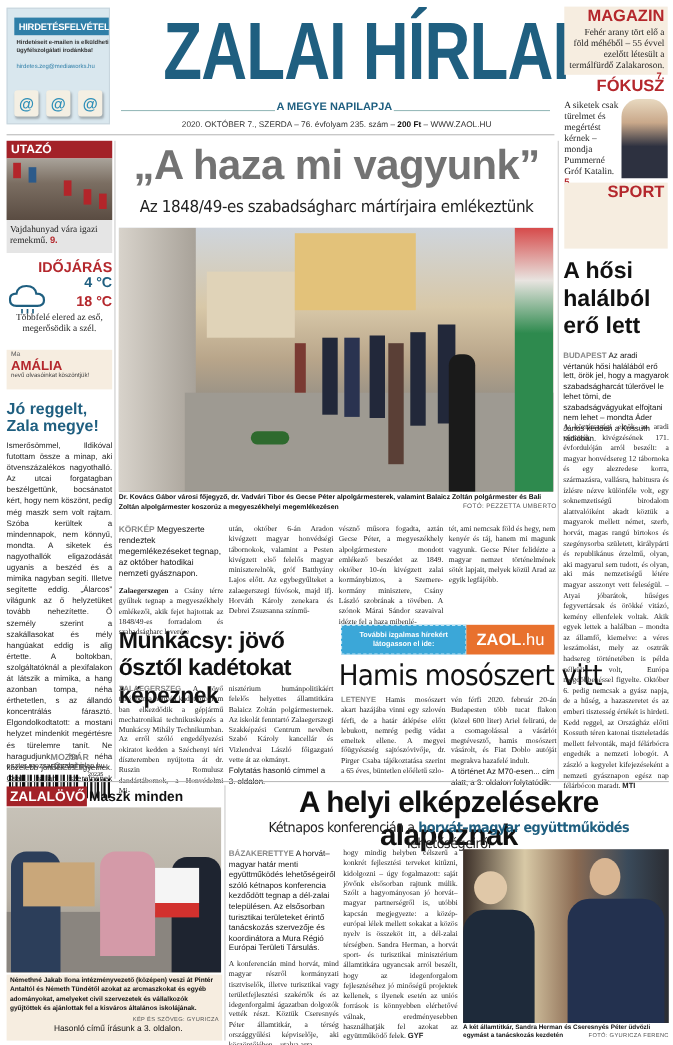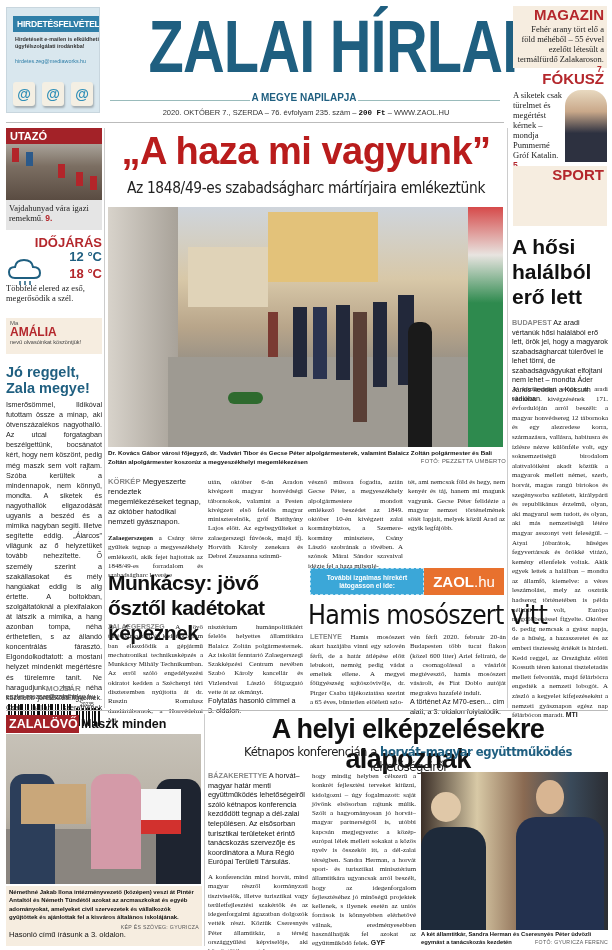--- a/index.html
+++ b/index.html
@@ -17,7 +17,7 @@
   .subtitle-line { left: 110px; top: 100px; width: 390px; height: 1px; background: #9bb; }
   .subtitle { left: 250px; top: 92px; width: 108px; background: #fff; text-align: center; font: bold 10px "Liberation Sans", sans-serif; color: #1f5f80; }
   .dateline { left: 104px; top: 108px; width: 404px; text-align: center; font: 7.5px "Liberation Sans", sans-serif; color: #333; }
-  .dateline b { color: #111; font-family: Liberation Mono, monospace; }
+  .dateline b { color: #111; }
   .rule { left: 6px; top: 122px; width: 498px; height: 1px; background: #bbb; }
 
   

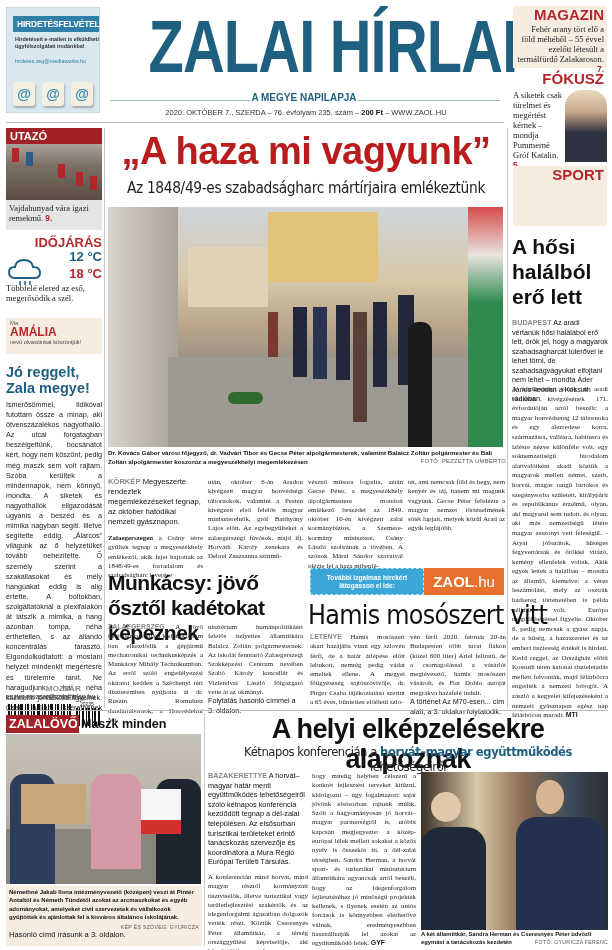--- a/index.html
+++ b/index.html
@@ -46,7 +46,7 @@
   .vrule { width: 1px; background: #ccc; }
 
   
-  .main-title { left: 106px; top: 127px; width: 400px; text-align: center; font: bold 38px "Liberation Sans", sans-serif; color: #b91c1c; line-height: 48px; letter-spacing: -0.5px; }
+  .main-title { left: 106px; top: 127px; width: 400px; text-align: center; font: bold 38px "Liberation Sans", sans-serif; color: #737373; line-height: 48px; letter-spacing: -0.5px; }
   .main-sub { left: 106px; top: 179px; width: 400px; text-align: center; font: 15px "DejaVu Sans", sans-serif; color: #222; letter-spacing: -0.4px; transform: scaleX(0.92); }
   .main-photo { left: 108px; top: 207px; width: 395px; height: 240px; overflow: hidden; background: linear-gradient(180deg,#cfd5dc 0%,#d8c8a8 30%,#b8a58a 50%,#8d8a84 70%,#a09a92 100%); }
   .caption-bold { font: bold 6.2px "Liberation Sans", sans-serif; line-height: 8.5px; color: #111; }

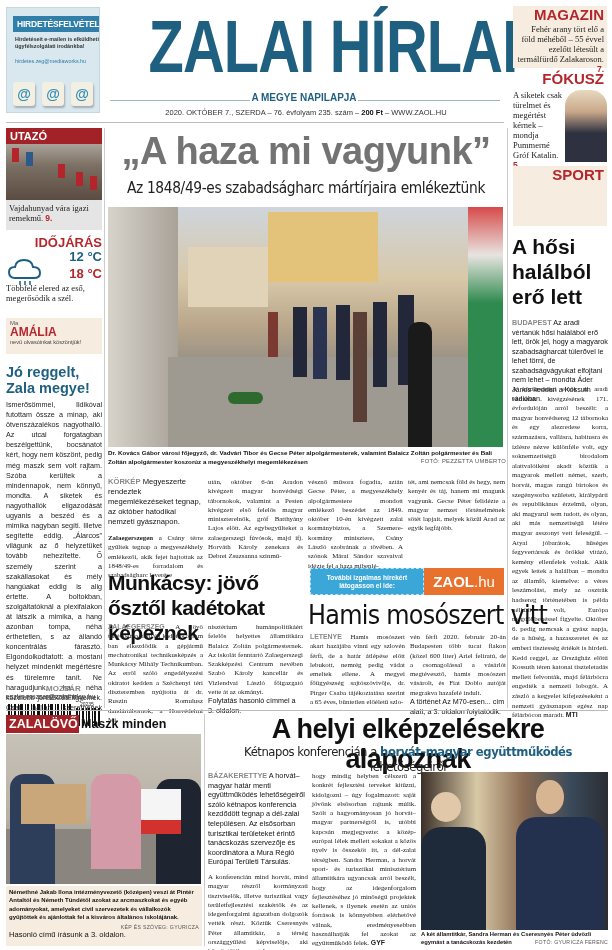--- a/index.html
+++ b/index.html
@@ -126,7 +126,7 @@
   <line x1="17" y1="23" x2="17" y2="27" stroke="#1f5f80" stroke-width="1.5"></line>
   <line x1="22" y1="23" x2="22" y2="27" stroke="#1f5f80" stroke-width="1.5"></line>
 </svg>
-<div class="abs temp" style="left:42px;top:249px;color:#1f5f80">12 °C</div>
+<div class="abs temp" style="left:42px;top:249px;color:#1f5f80">4 °C</div>
 <div class="abs temp" style="left:42px;top:266px;color:#b4272c">18 °C</div>
 <div class="abs weather-desc">Többfelé elered az eső, megerősödik a szél.</div>
 

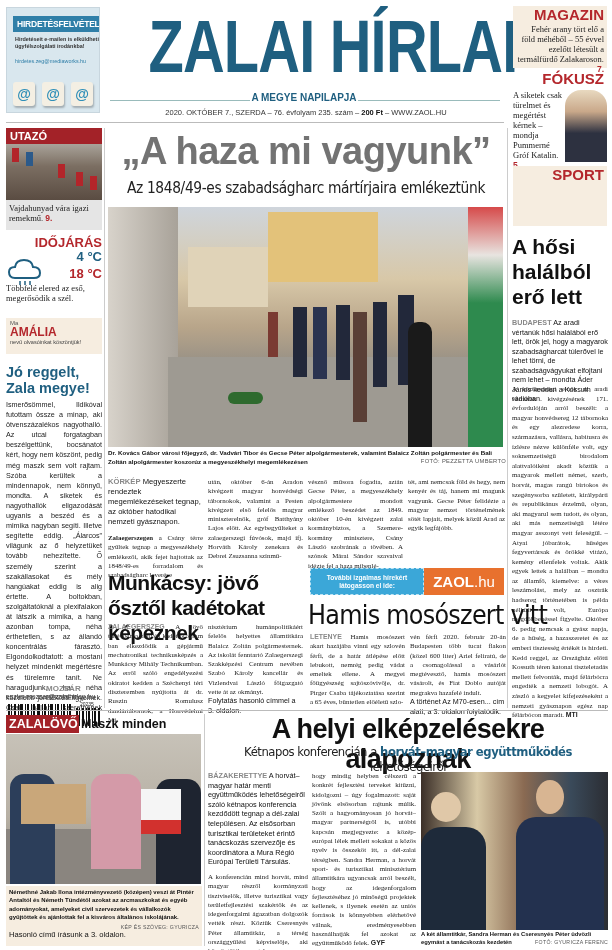--- a/index.html
+++ b/index.html
@@ -32,7 +32,7 @@
   .utazo-cap { position: absolute; left: 3px; top: 75px; width: 92px; font: 8.5px "Liberation Serif", serif; line-height: 10px; }
   .weather-title { left: 30px; top: 235px; width: 72px; text-align: right; font: bold 13px "Liberation Sans", sans-serif; color: #b4272c; }
   .temp { width: 60px; text-align: right; font: bold 13px "Liberation Sans", sans-serif; }
-  .weather-desc { left: 6px; top: 283px; width: 96px; text-align: left; font: 8.5px "Liberation Serif", serif; line-height: 10px; }
+  .weather-desc { left: 6px; top: 283px; width: 96px; text-align: center; font: 8.5px "Liberation Serif", serif; line-height: 10px; }
   .nameday { left: 6px; top: 318px; width: 96px; height: 36px; background: #f6ede0; padding: 2px 4px; }
   .nameday .ma { font: 6px "Liberation Sans", sans-serif; color: #555; }
   .nameday .nm { font: bold 12px "Liberation Sans", sans-serif; color: #b4272c; line-height: 13px; }

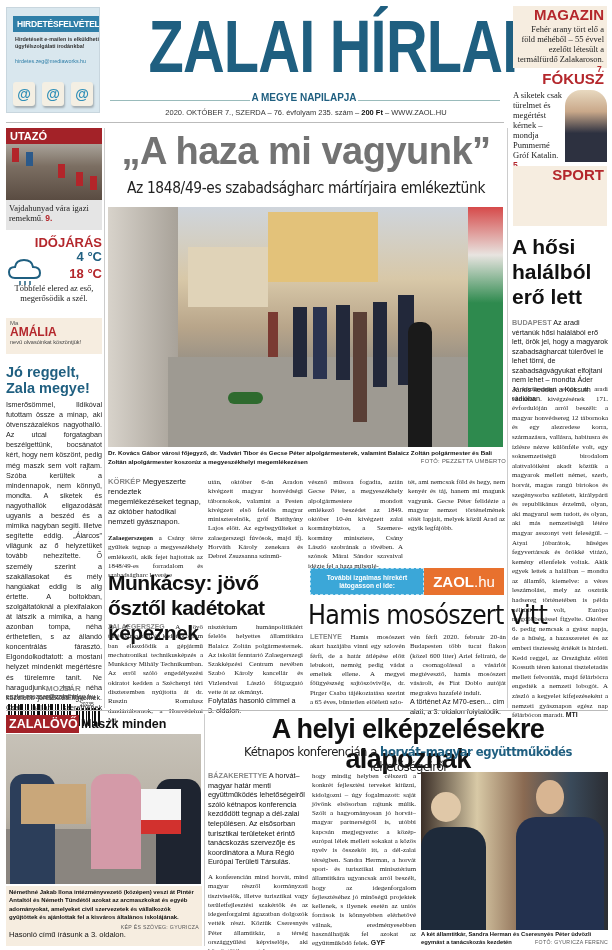--- a/index.html
+++ b/index.html
@@ -251,7 +251,7 @@
 </div>
 <div class="abs bottom-cap">
   <div class="caption-bold" style="font-size:6px;line-height:8.3px;">Némethné Jakab Ilona intézményvezető (középen) veszi át Pintér Antaltól és Németh Tündétől azokat az arcmaszkokat és egyéb adományokat, amelyeket civil szervezetek és vállalkozók gyűjtöttek és ajánlottak fel a kisváros általános iskolájának.</div>
-  <div style="position:relative;margin-top:1px;">
+  <div style="position:relative;margin-top:1px;margin-left:40px;">
     <span class="lead-sans" style="font-size:7.6px;">Hasonló című írásunk a 3. oldalon.</span>
     <span class="credit" style="position:absolute;right:0;top:2px;font-size:5.2px;">KÉP ÉS SZÖVEG: GYURICZA</span>
   </div>

